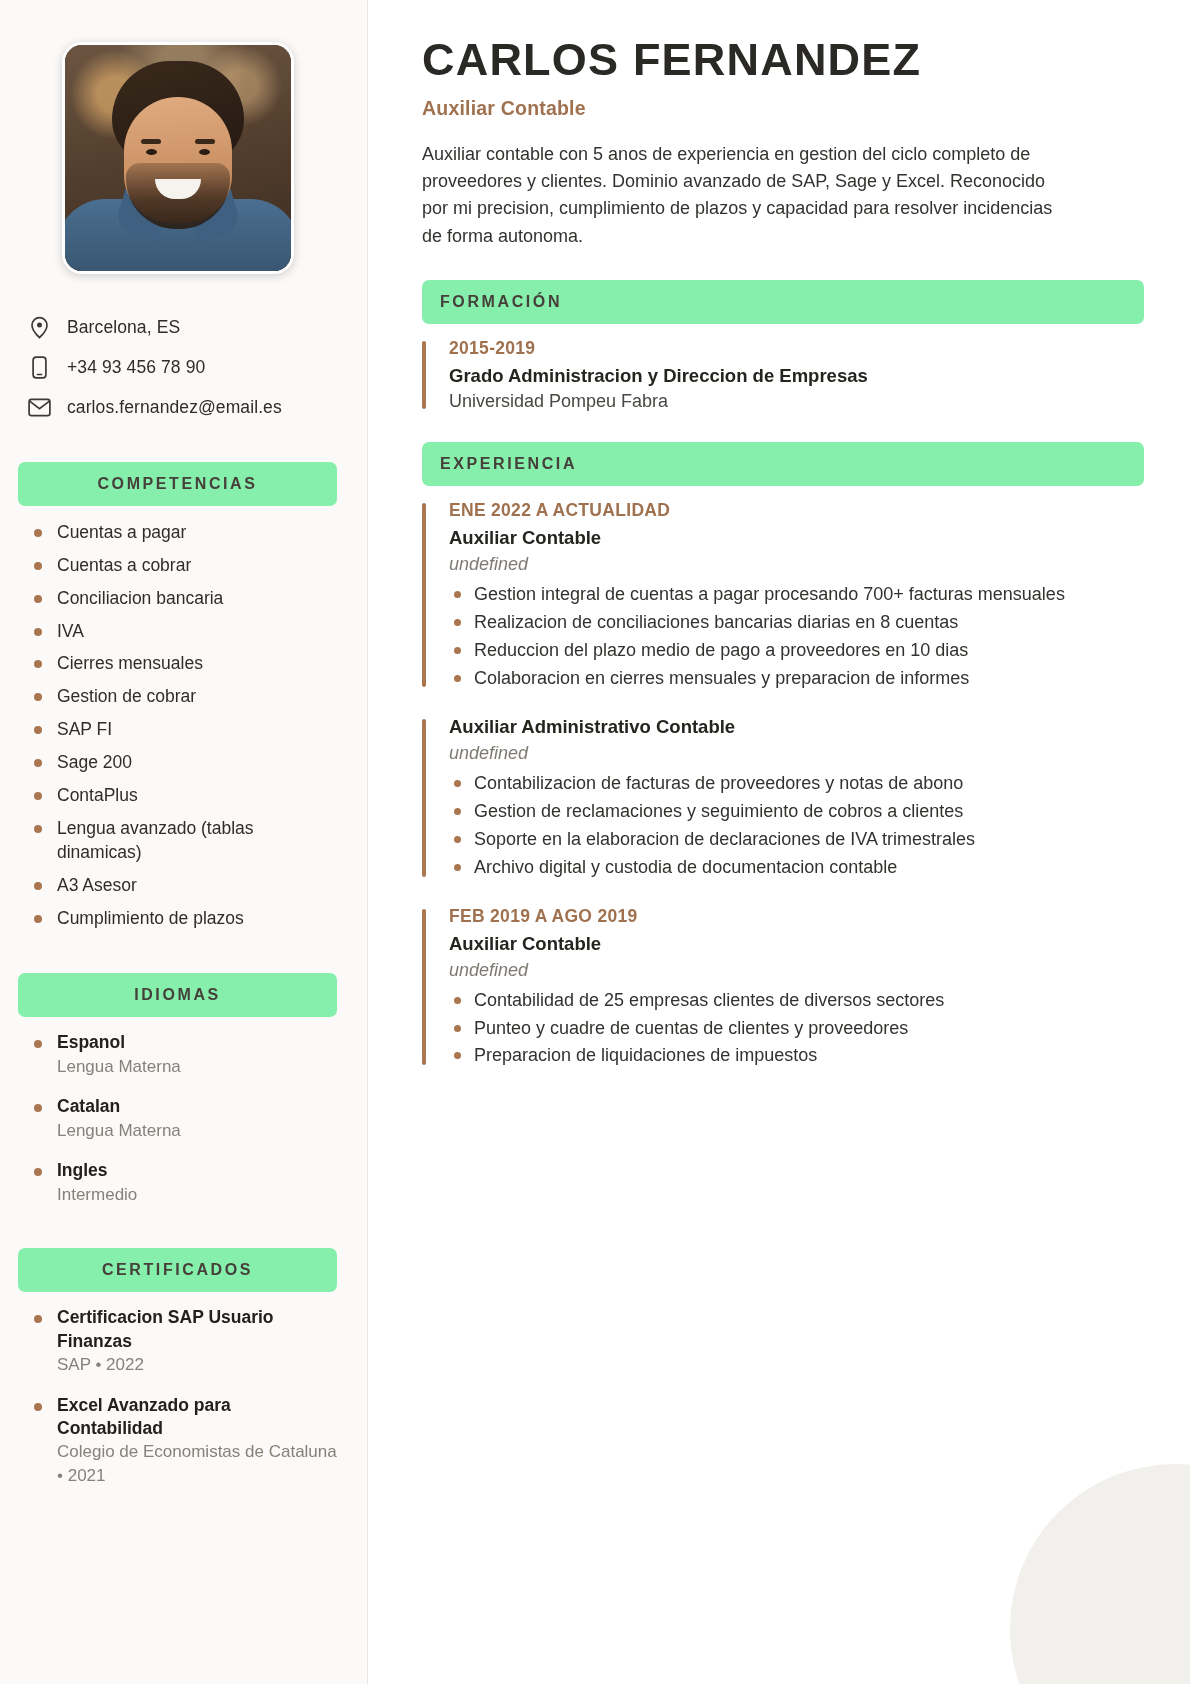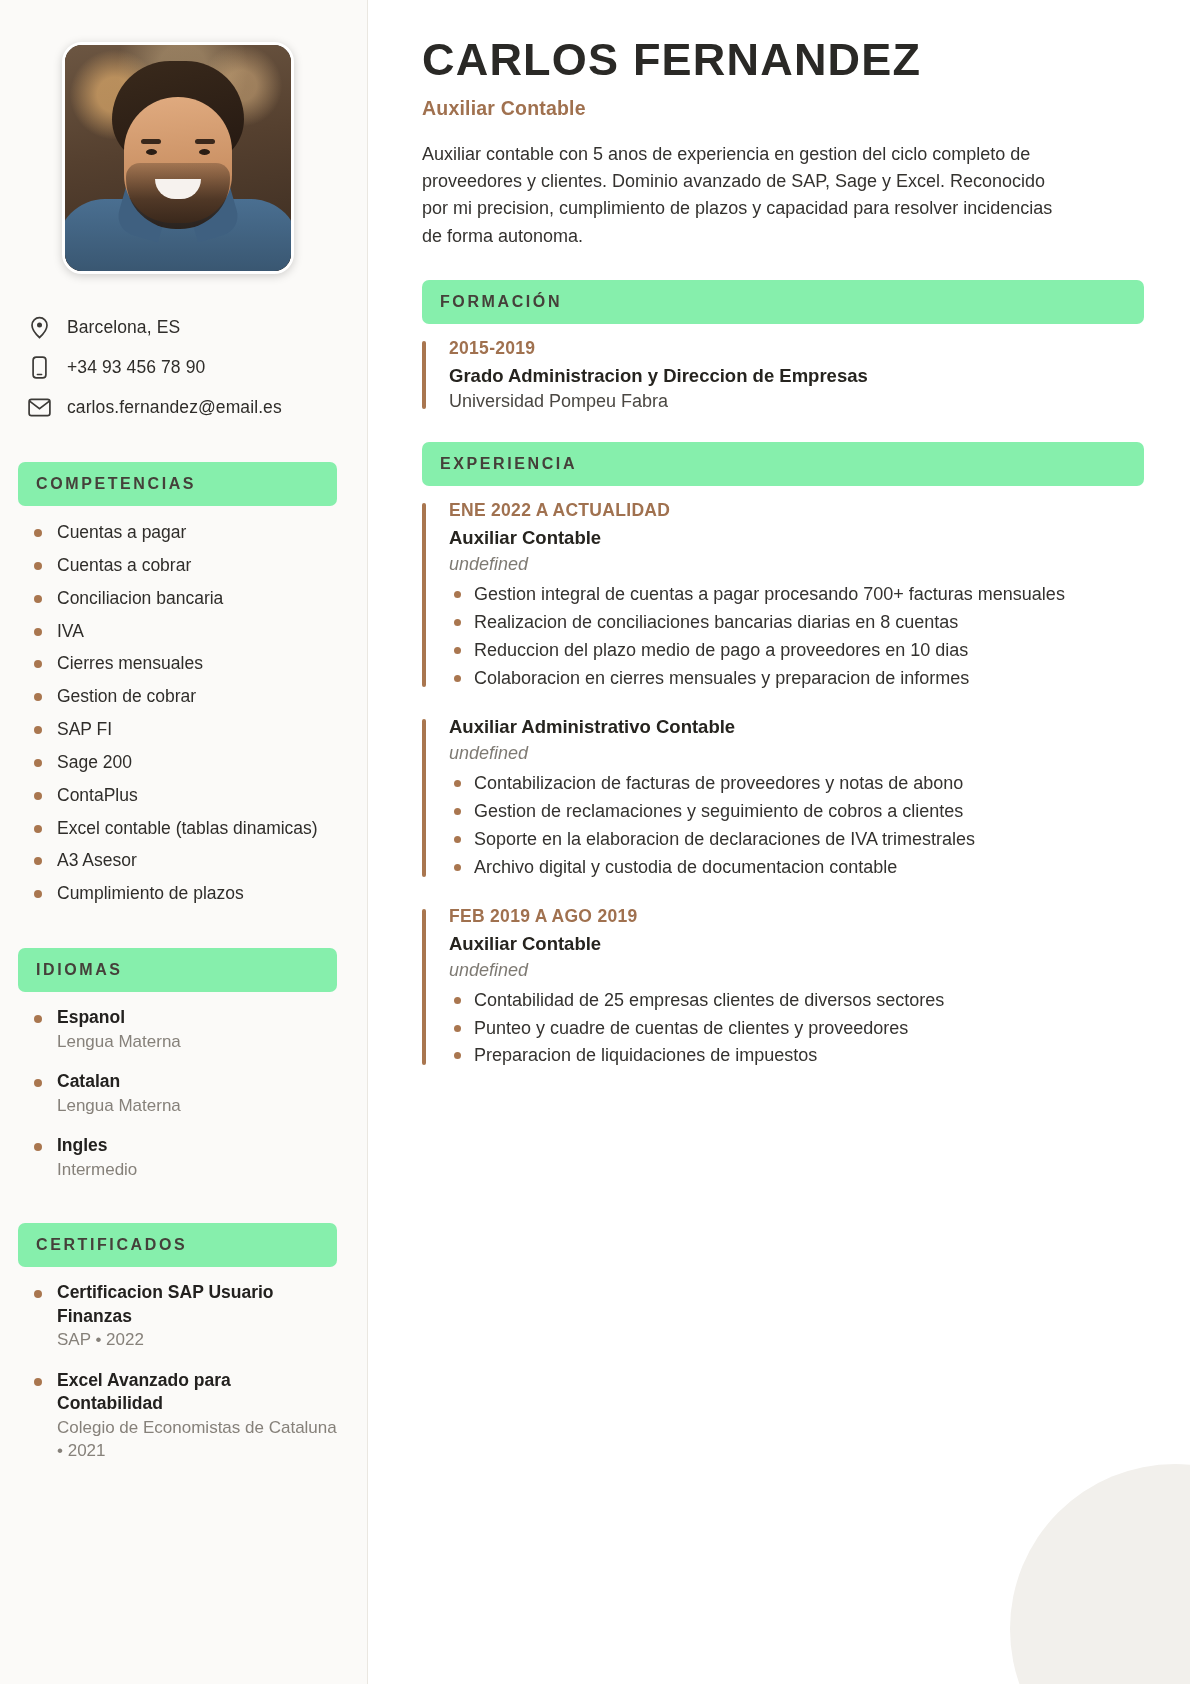--- a/index.html
+++ b/index.html
@@ -191,7 +191,7 @@
     color: #45403a;
     margin-bottom: 14px;
   }
-  .sidebar .pill { margin-top: 42px; }
+  .sidebar .pill { margin-top: 42px; text-align: center; }
 
   
   .side-list { list-style: none; padding-left: 12px; }

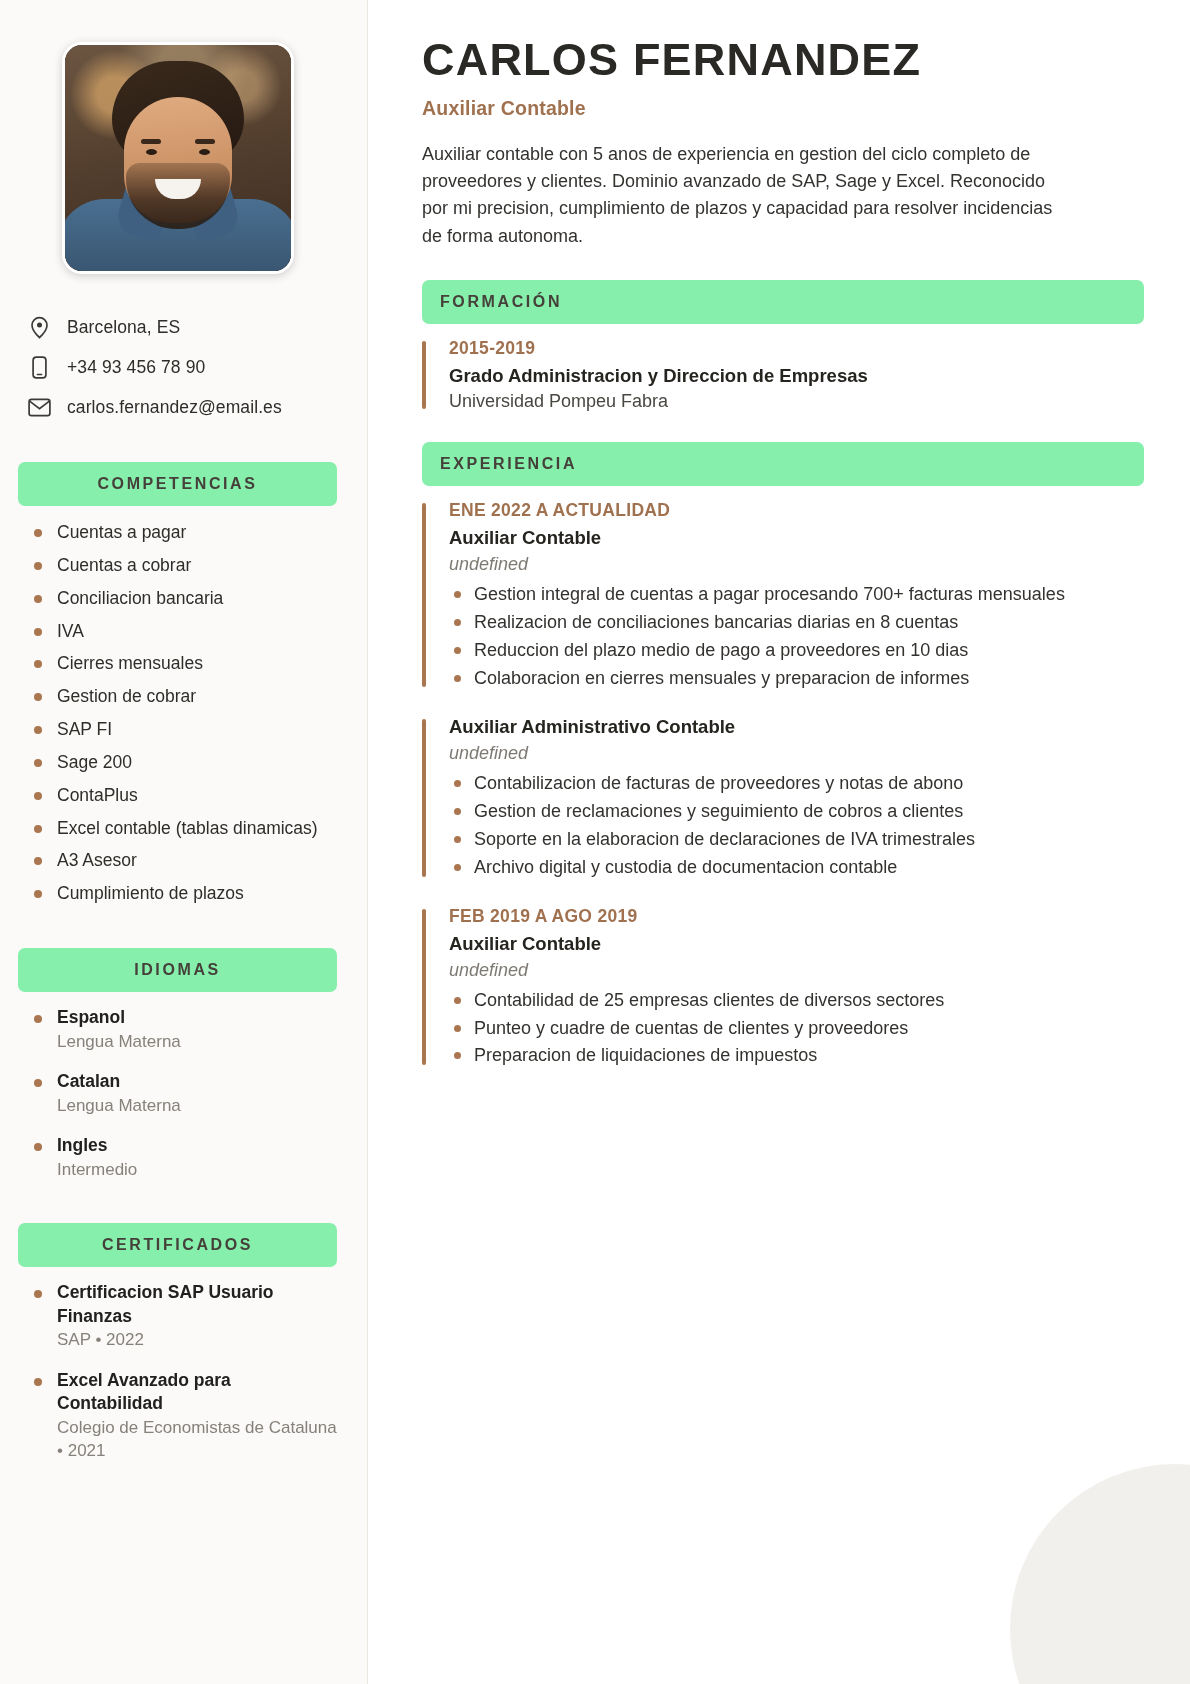--- a/index.html
+++ b/index.html
@@ -394,7 +394,7 @@
         <li>SAP FI</li>
         <li>Sage 200</li>
         <li>ContaPlus</li>
-        <li>Excel contable (tablas dinamicas)</li>
+        <li>Lengua avanzado (tablas dinamicas)</li>
         <li>A3 Asesor</li>
         <li>Cumplimiento de plazos</li>
       </ul>

